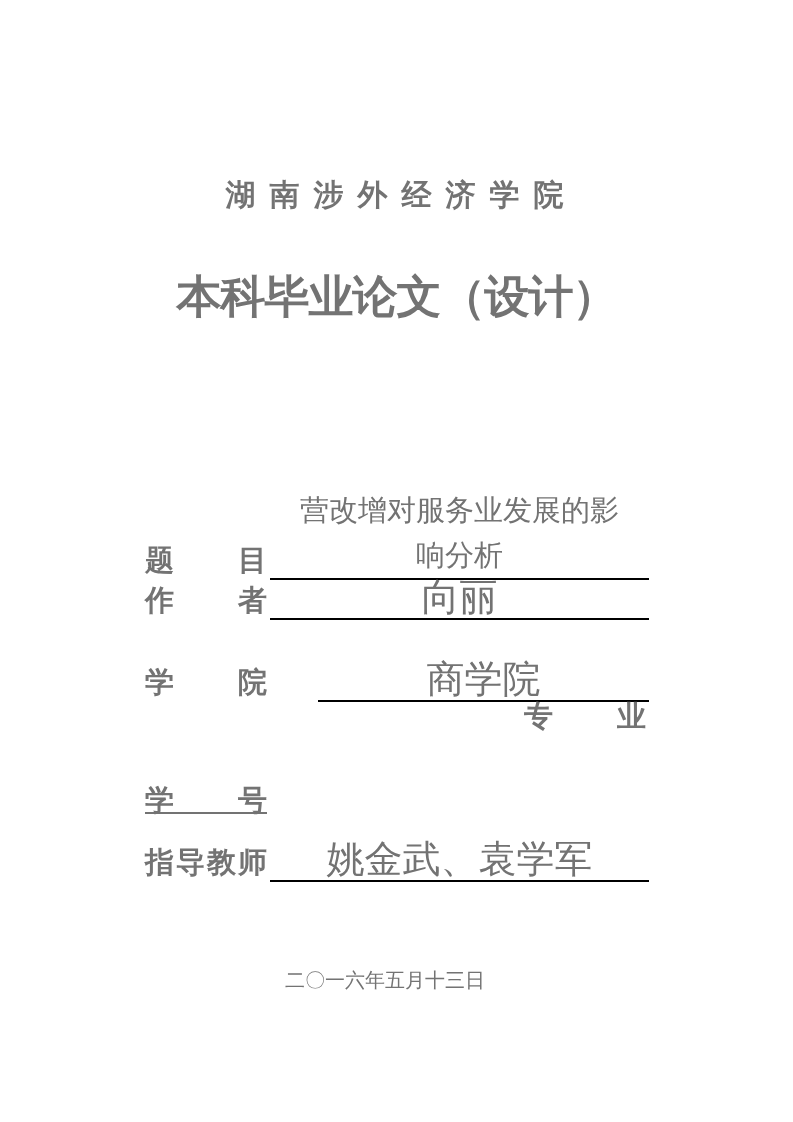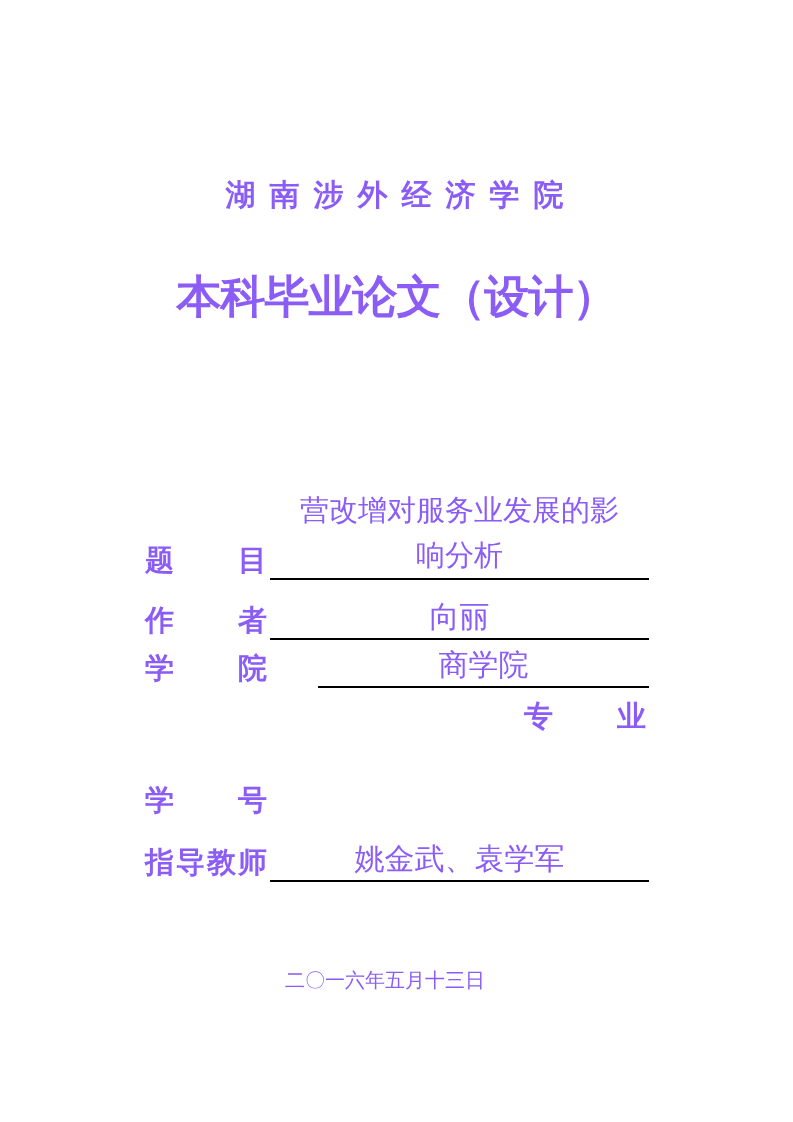--- a/index.html
+++ b/index.html
@@ -8,7 +8,7 @@
     width:793px;height:1122px;
     margin:0 auto;
     background:#ffffff;
-    color:#8b5cf6;
+    color:#737373;
     font-family:"Liberation Serif","DejaVu Serif",serif;
     overflow:hidden;
   }

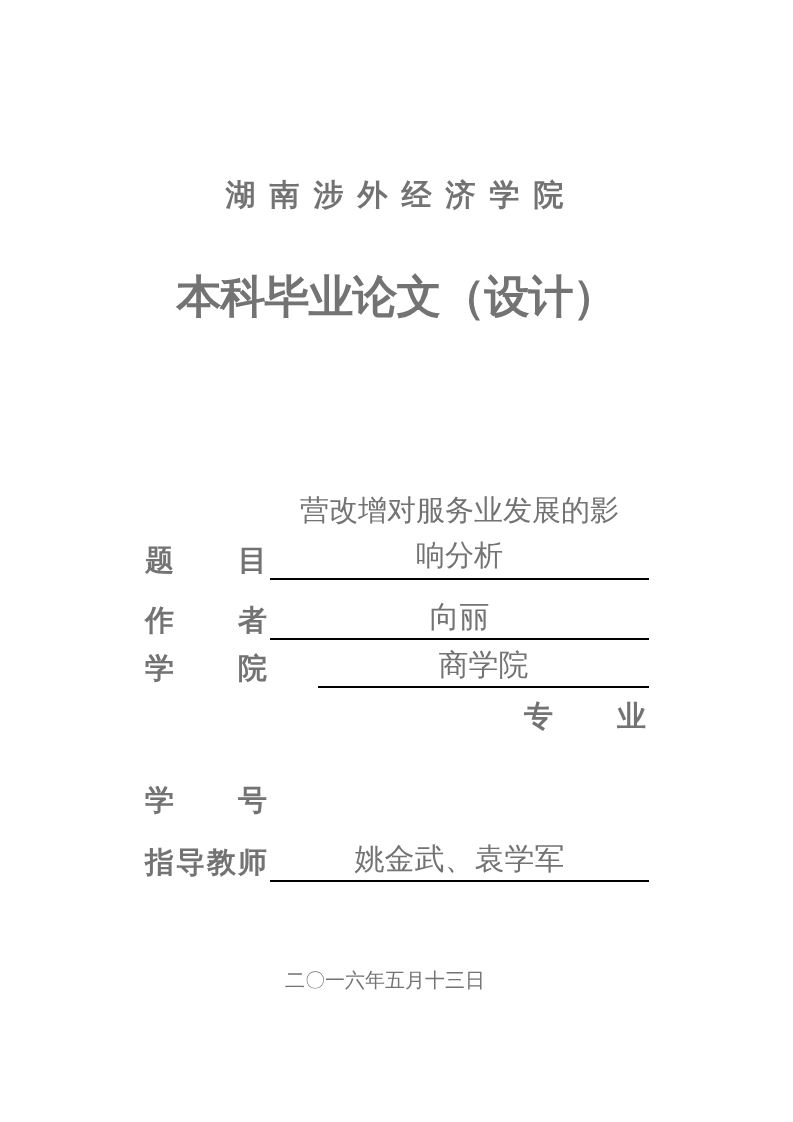--- a/index.html
+++ b/index.html
@@ -60,7 +60,7 @@
   .frow .vtext{margin:0 19px;}
   .r1{top:490px;height:90px;}
   .r1 .fvalue{font-size:29px;line-height:45px;}
-  .r2{top:596px;height:44px;}
+  .r2{top:576px;height:44px;}
   .r3{top:644px;height:44px;gap:48px;}
   .r4{top:696px;height:44px;flex-direction:column;}
   .r5{top:776px;height:44px;}

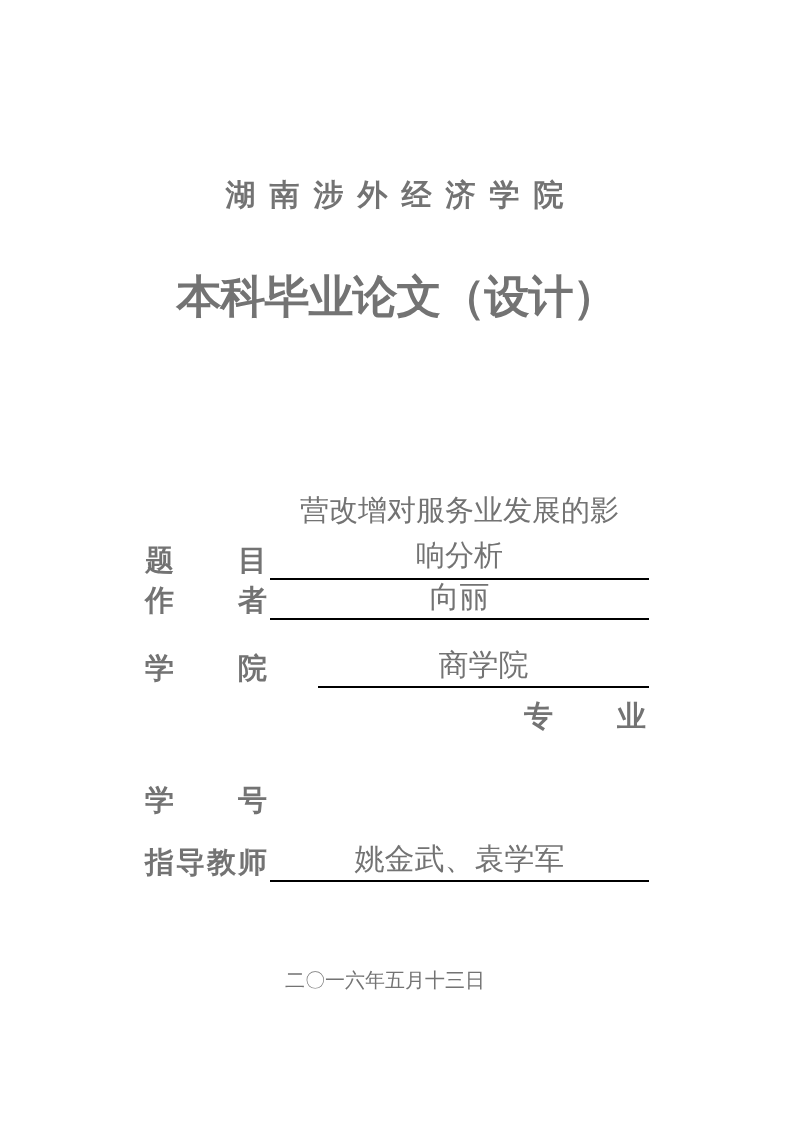--- a/index.html
+++ b/index.html
@@ -54,7 +54,7 @@
     display:flex;flex-direction:column;justify-content:flex-end;
     font-family:"Liberation Sans","DejaVu Sans",sans-serif;
     font-weight:normal;
-    font-size:30px;line-height:42px;
+    font-size:38px;line-height:42px;
     text-align:center;
   }
   .frow .vtext{margin:0 19px;}

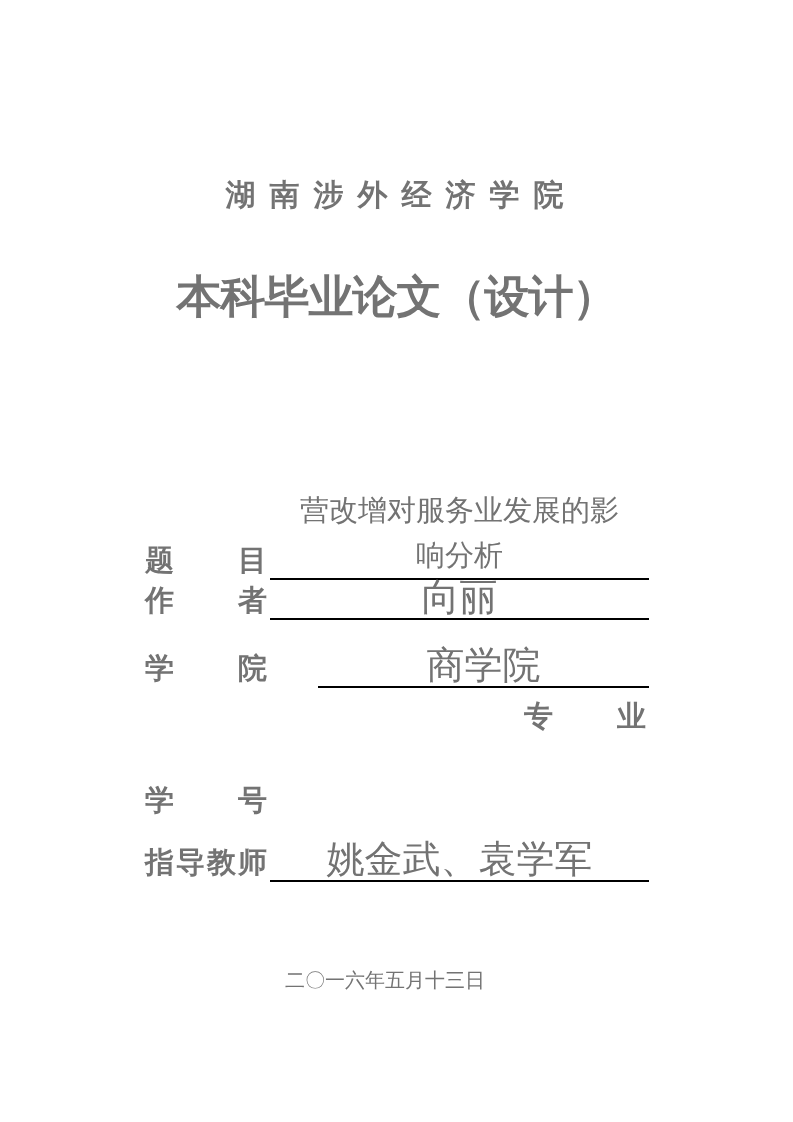--- a/index.html
+++ b/index.html
@@ -61,7 +61,7 @@
   .r1{top:490px;height:90px;}
   .r1 .fvalue{font-size:29px;line-height:45px;}
   .r2{top:576px;height:44px;}
-  .r3{top:644px;height:44px;gap:48px;}
+  .r3{top:658px;height:44px;gap:48px;}
   .r4{top:696px;height:44px;flex-direction:column;}
   .r5{top:776px;height:44px;}
   .r5 .fvalue{

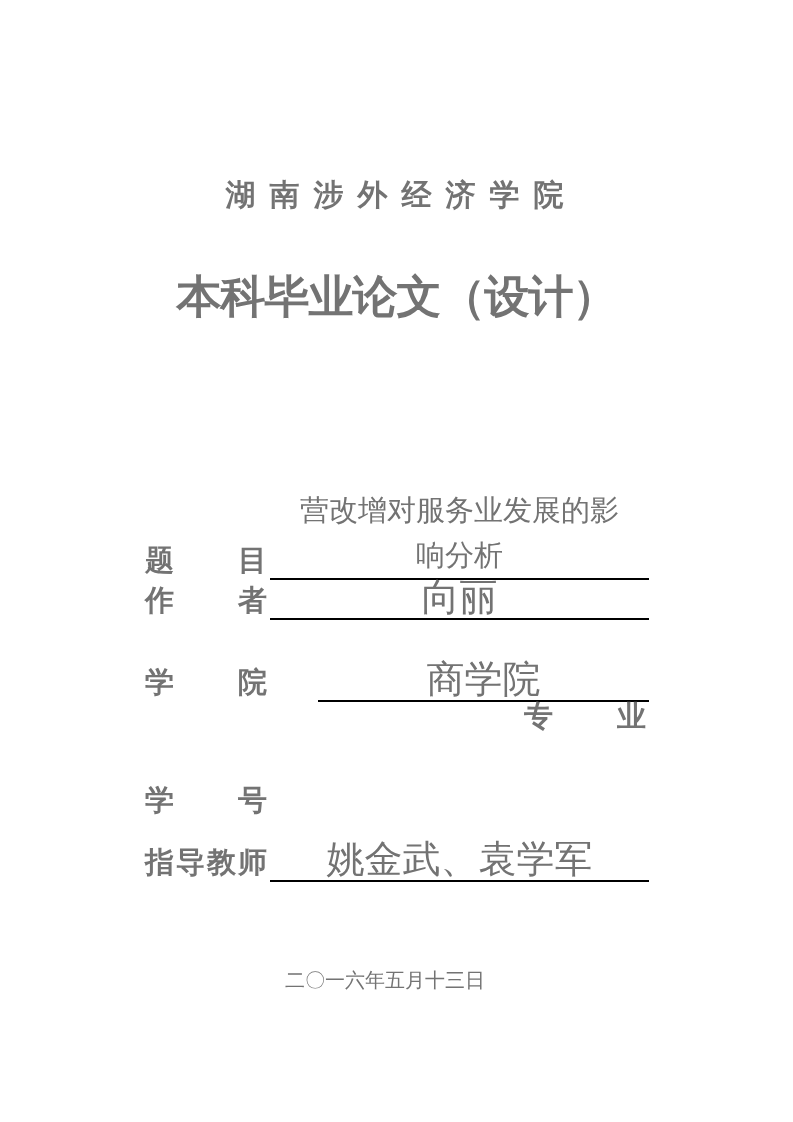--- a/index.html
+++ b/index.html
@@ -63,7 +63,7 @@
   .r2{top:576px;height:44px;}
   .r3{top:658px;height:44px;gap:48px;}
   .r4{top:696px;height:44px;flex-direction:column;}
-  .r5{top:776px;height:44px;}
+  .r5{top:776px;height:44px;text-decoration:underline;}
   .r5 .fvalue{
     font-family:"Liberation Serif","DejaVu Serif",serif;
     font-size:30px;line-height:42px;

